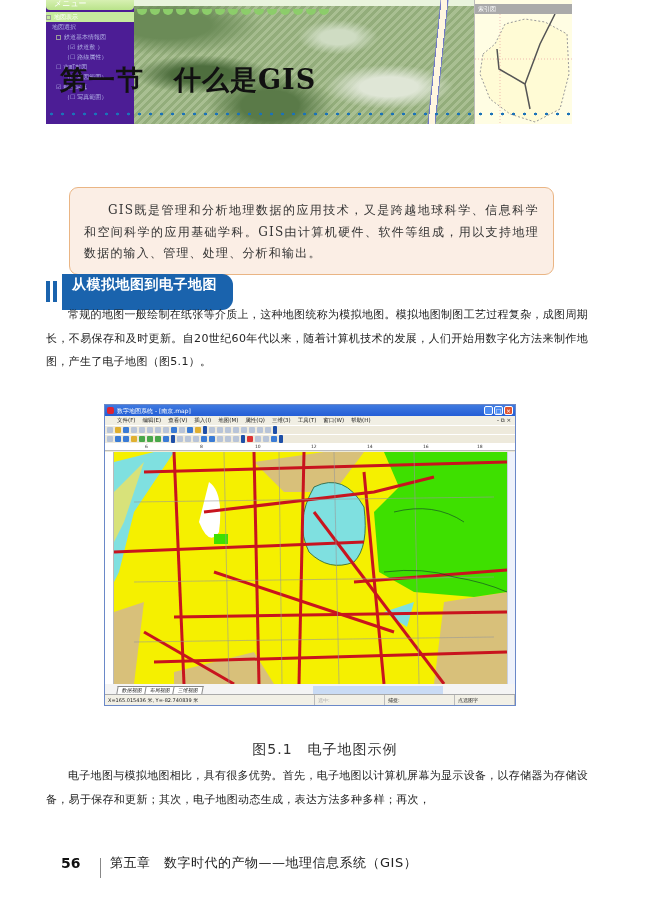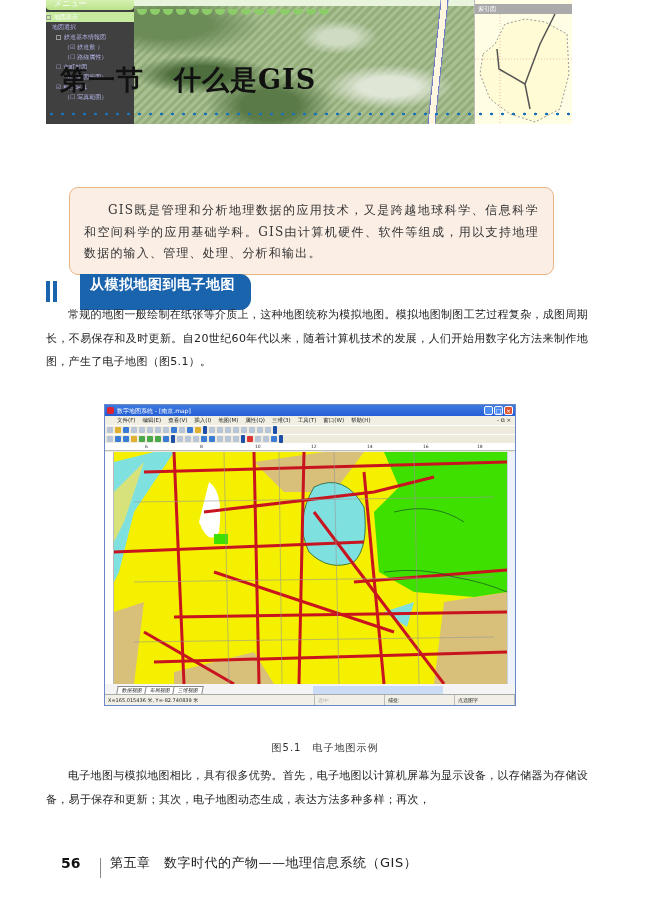--- a/index.html
+++ b/index.html
@@ -7,7 +7,7 @@
 
   
   .banner { position: absolute; left: 46px; top: 0; width: 526px; height: 124px; overflow: hidden; }
-  .menu-panel { position: absolute; left: 0; top: 0; width: 88px; height: 124px; background: #404040; }
+  .menu-panel { position: absolute; left: 0; top: 0; width: 88px; height: 124px; background: #4c1d95; }
   .menu-title { height: 10px; background: linear-gradient(#d7f0b2,#b9e38a); border-radius: 0 0 4px 4px; margin: 0 0 2px 0; font-size: 8px; color: #fff; padding-left: 8px; font-family: "DejaVu Sans", sans-serif; line-height: 8px; }
   .menu-row { font-family: "DejaVu Sans", sans-serif; font-size: 6px; color: #b2b2e6; line-height: 10px; white-space: nowrap; }
   .menu-row.sel { background: #c6eb9e; color: #fff; }

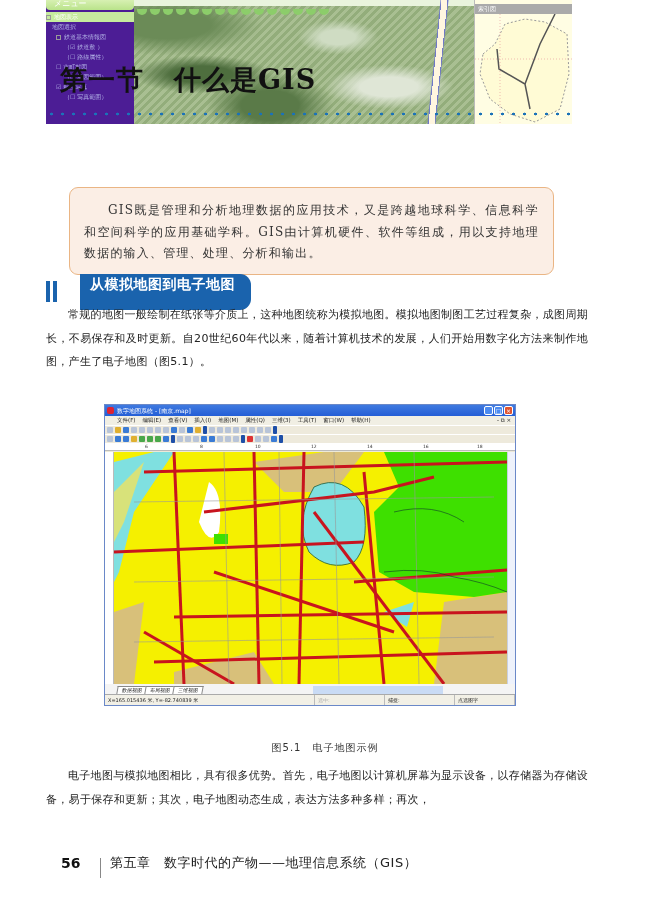--- a/index.html
+++ b/index.html
@@ -38,7 +38,7 @@
   
   .h2 { position: absolute; left: 46px; top: 281px; height: 21px; display: flex; align-items: center; }
   .h2 .bar { width: 4px; height: 21px; background: #1a63ad; margin-right: 3px; }
-  .h2 .pill { height: 36px; background: #1a63ad; color: #fff; font-family: "DejaVu Sans", sans-serif; font-weight: bold; font-size: 14px; padding: 0 16px 12px 10px; border-radius: 0 11px 11px 0; line-height: 21px; margin-left: 20px; letter-spacing: 0.5px; }
+  .h2 .pill { height: 36px; background: #1a63ad; color: #fff; font-family: "DejaVu Sans", sans-serif; font-weight: bold; font-size: 14px; padding: 0 16px 12px 10px; border-radius: 0 11px 11px 0; line-height: 21px; margin-left: 2px; letter-spacing: 0.5px; }
 
   .para { position: absolute; left: 46px; font-family: "DejaVu Sans", sans-serif; font-size: 11px; line-height: 23.5px; color: #222; text-align: justify; letter-spacing: 0.3px; }
   .para1 { top: 303px; width: 542px; text-indent: 2em; }

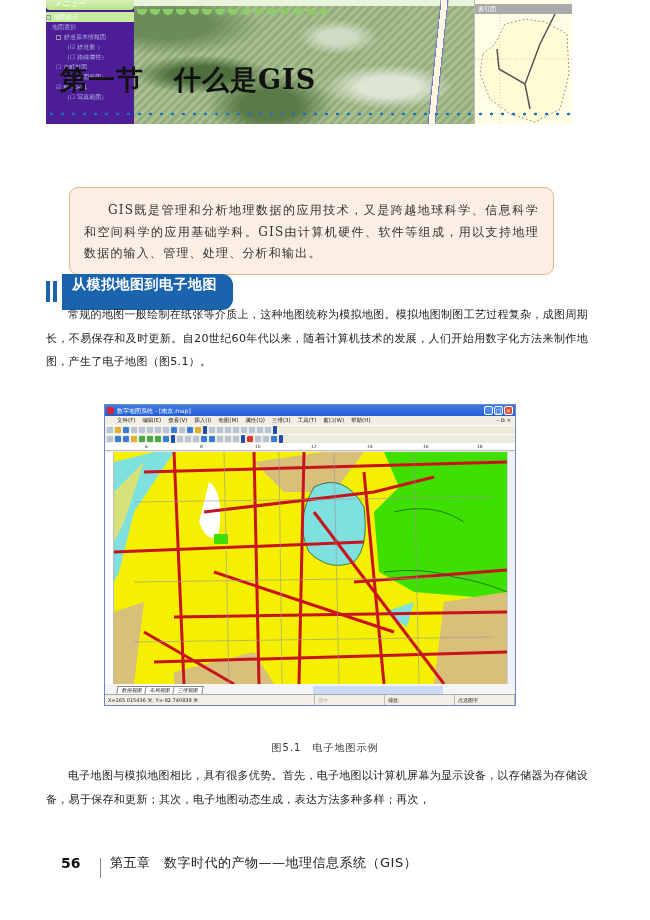--- a/index.html
+++ b/index.html
@@ -68,7 +68,7 @@
   .statusbar { position: absolute; left: 0; top: 289px; width: 410px; height: 11px; background: #f2f0e6; border-top: 1px solid #aaa; font-size: 5px; line-height: 10px; display: flex; }
   .statusbar div { border-right: 1px solid #bbb; padding-left: 3px; }
 
-  .caption { position: absolute; left: 0; width: 650px; top: 741px; text-align: center; font-family: "DejaVu Sans", sans-serif; font-size: 10px; color: #333; letter-spacing: 1px; }
+  .caption { position: absolute; left: 0; width: 650px; top: 741px; text-align: center; font-family: "DejaVu Sans", sans-serif; font-size: 14px; color: #333; letter-spacing: 1px; }
 
   
   .footer { position: absolute; left: 61px; top: 853px; display: flex; align-items: center; font-family: "DejaVu Sans", sans-serif; }

